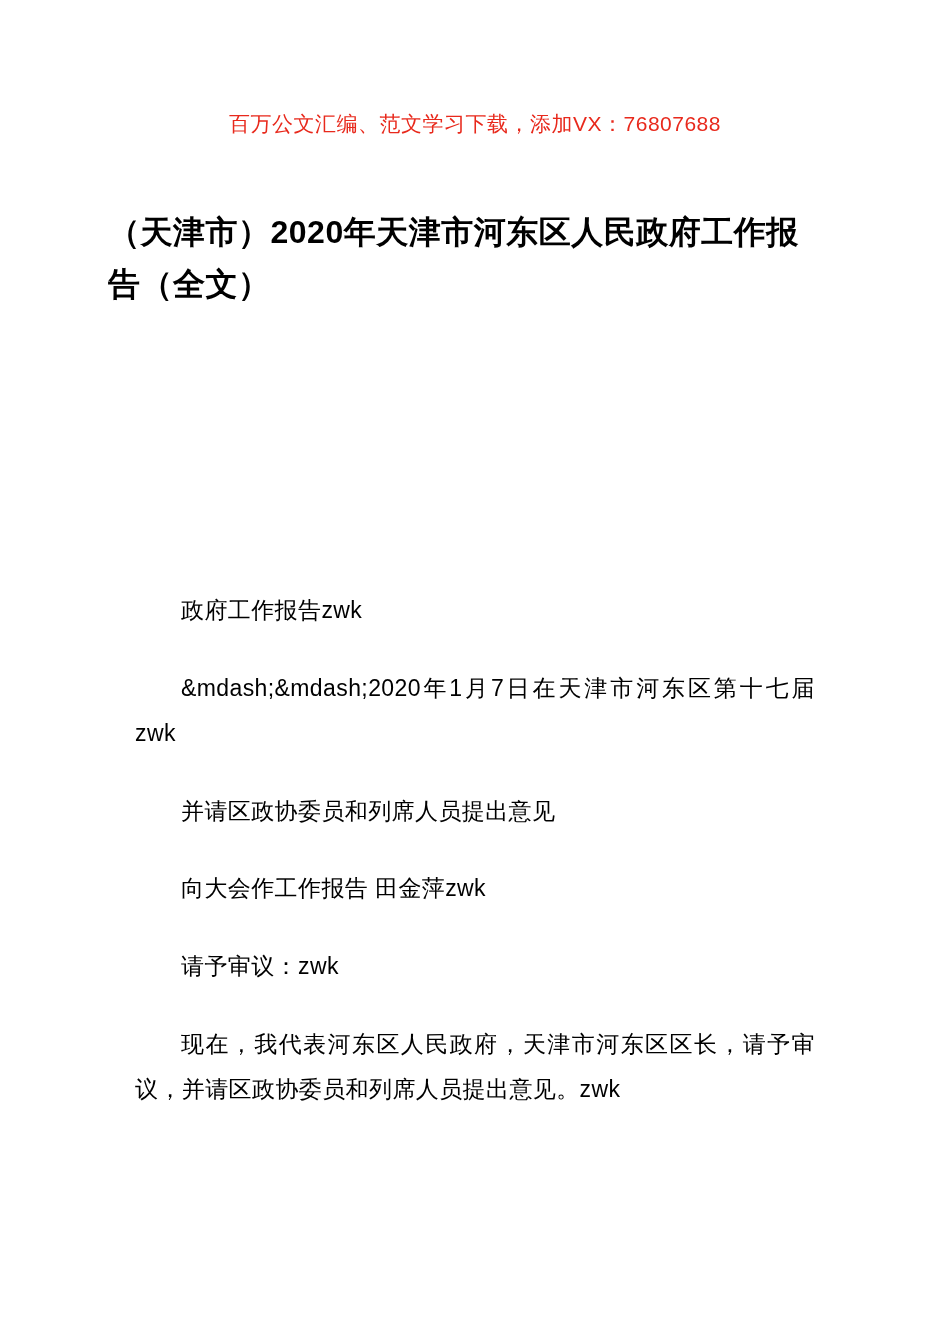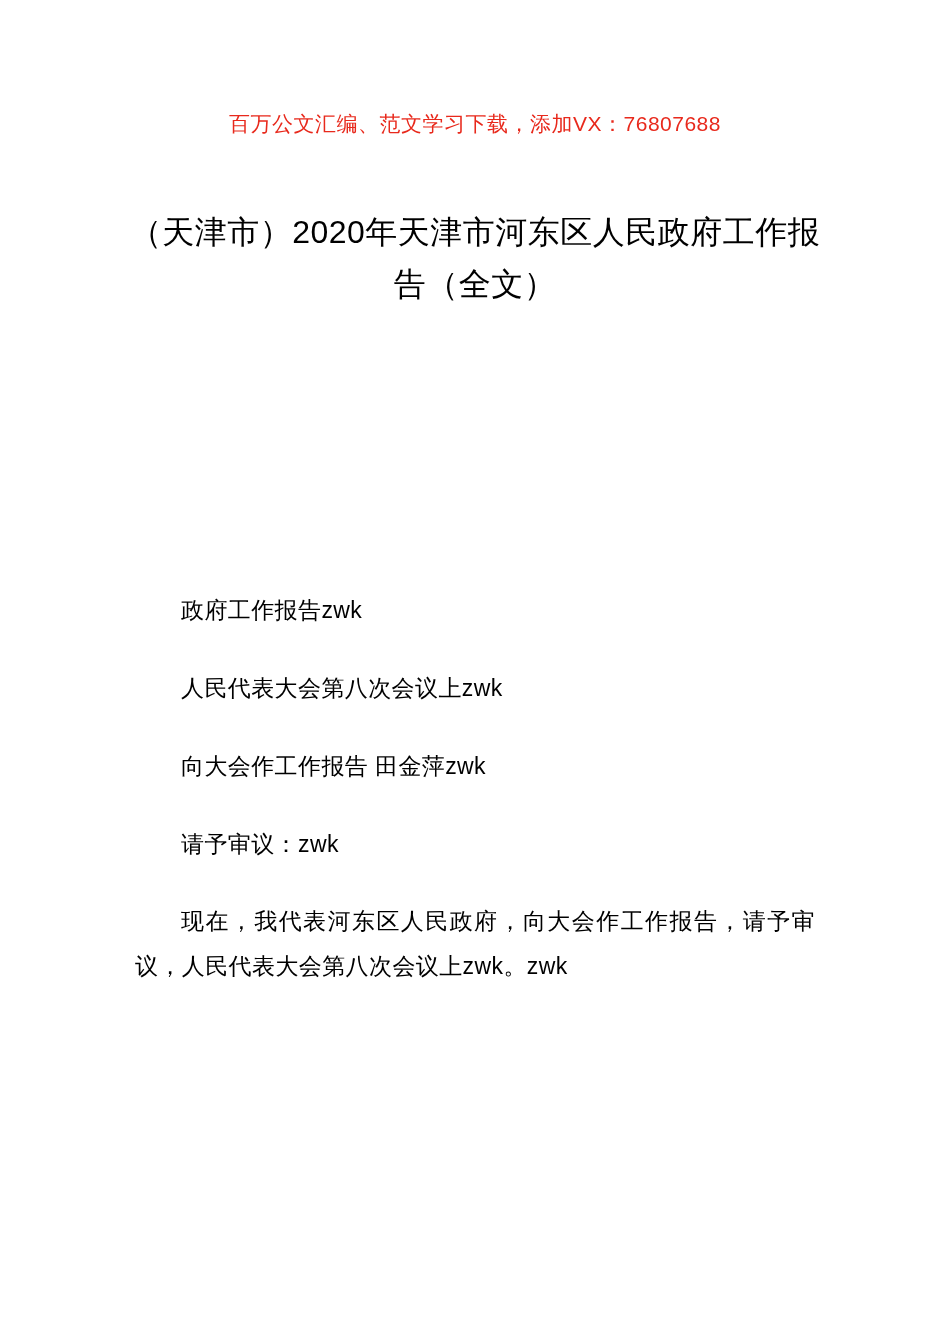--- a/index.html
+++ b/index.html
@@ -37,11 +37,10 @@
   .doc-title {
     position: absolute;
     top: 138px;
-    left: 120px;
+    left: 108px;
     width: 710px;
-    text-align: center;
     font-size: 32px;
-    font-weight: normal;
+    font-weight: bold;
     line-height: 1.6;
     letter-spacing: 0.5px;
   }

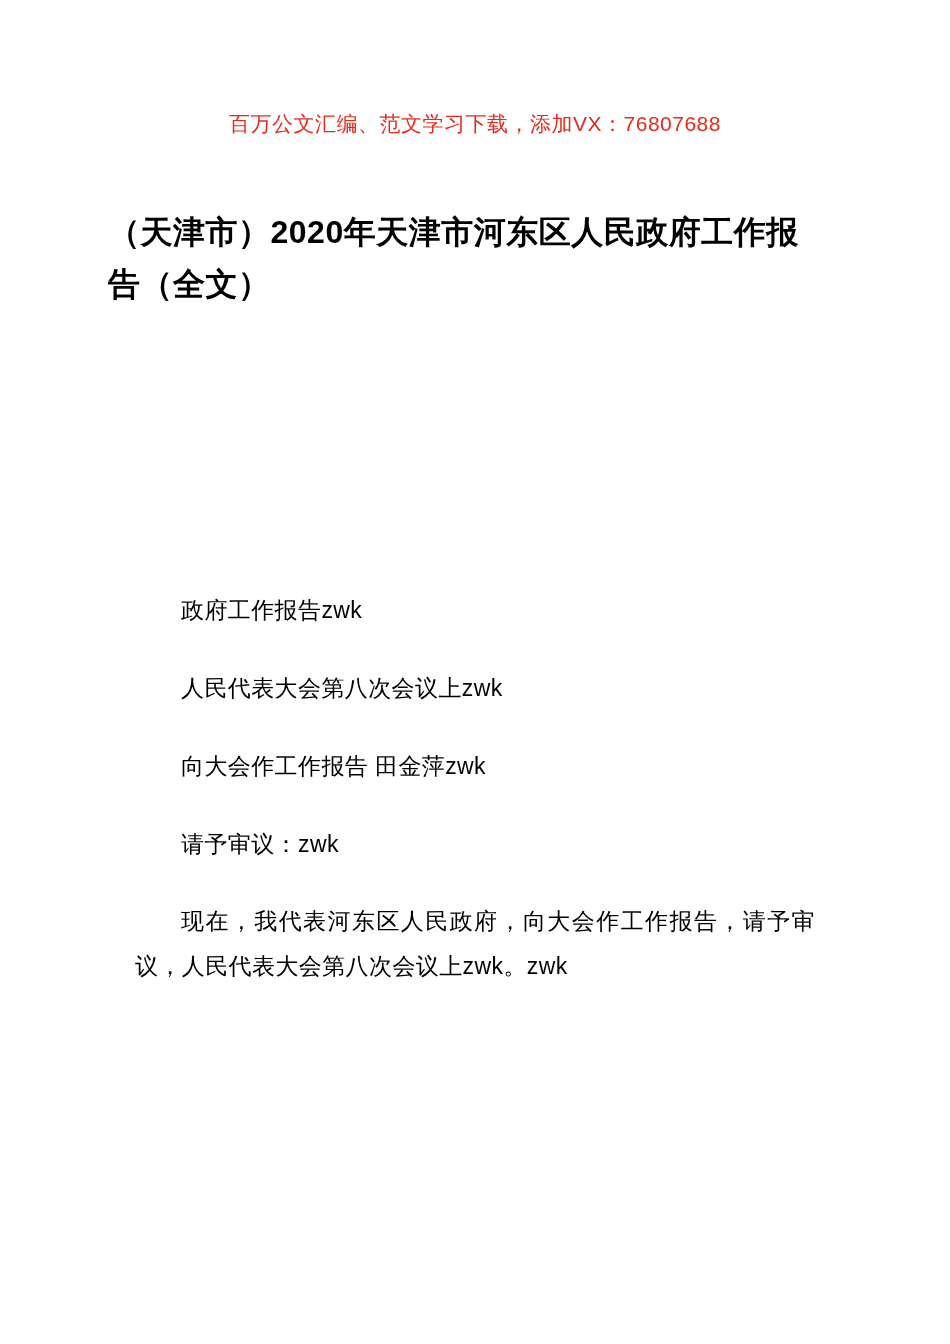--- a/index.html
+++ b/index.html
@@ -73,6 +73,7 @@
 
   <div class="body-content">
     <p class="para">政府工作报告zwk</p>
+    <p class="para">&amp;mdash;&amp;mdash;2020年1月7日在天津市河东区第十七届zwk</p>
     <p class="para">人民代表大会第八次会议上zwk</p>
     <p class="para">向大会作工作报告 田金萍zwk</p>
     <p class="para">请予审议：zwk</p>

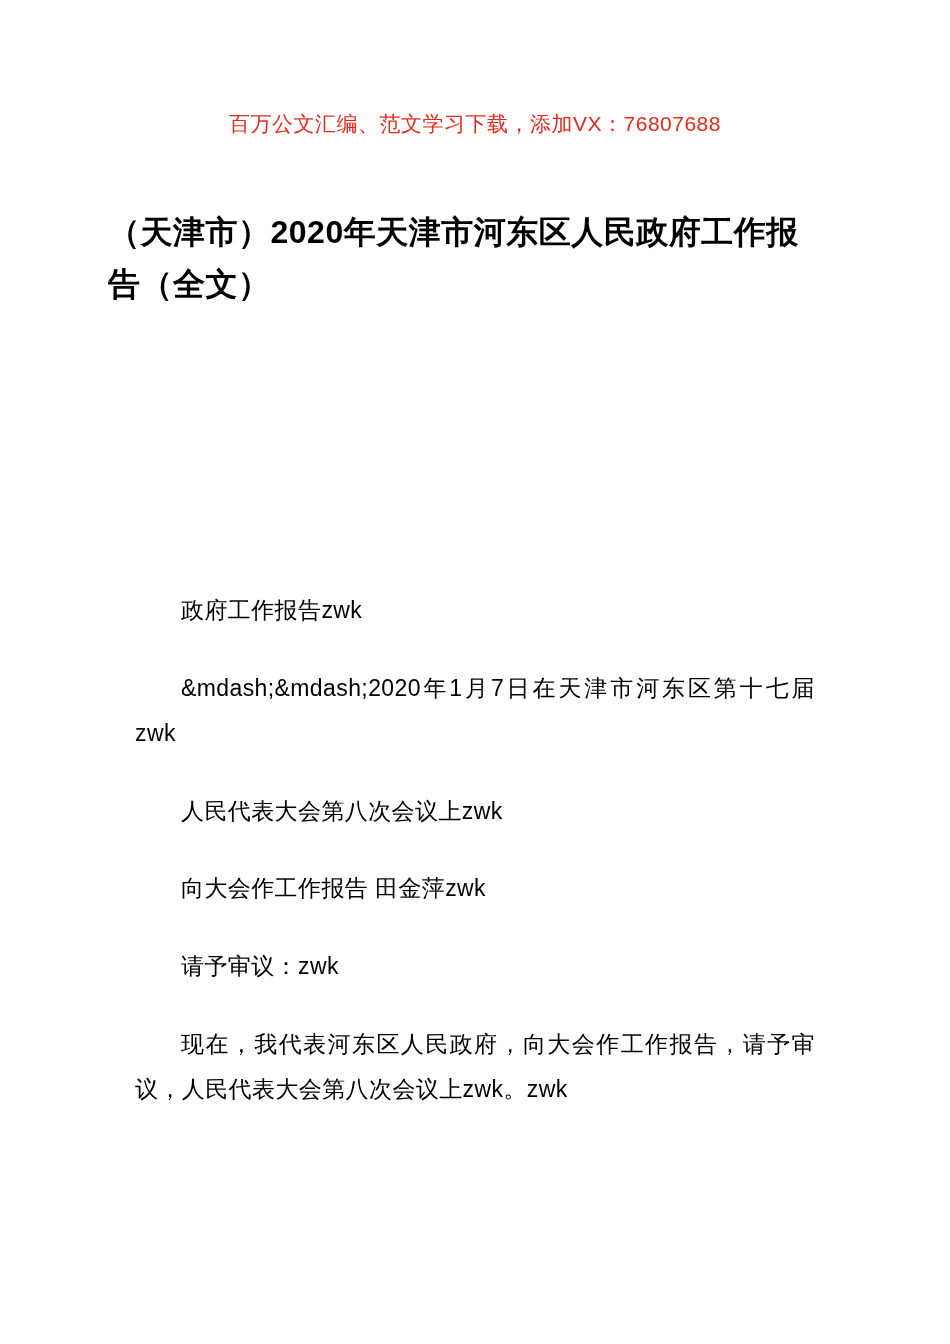--- a/index.html
+++ b/index.html
@@ -74,7 +74,7 @@
   <div class="body-content">
     <p class="para">政府工作报告zwk</p>
     <p class="para">&amp;mdash;&amp;mdash;2020年1月7日在天津市河东区第十七届zwk</p>
-    <p class="para">人民代表大会第八次会议上zwk</p>
+    <p class="para">并请区政协委员和列席人员提出意见</p>
     <p class="para">向大会作工作报告 田金萍zwk</p>
     <p class="para">请予审议：zwk</p>
     <p class="para">现在，我代表河东区人民政府，向大会作工作报告，请予审议，人民代表大会第八次会议上zwk。zwk</p>

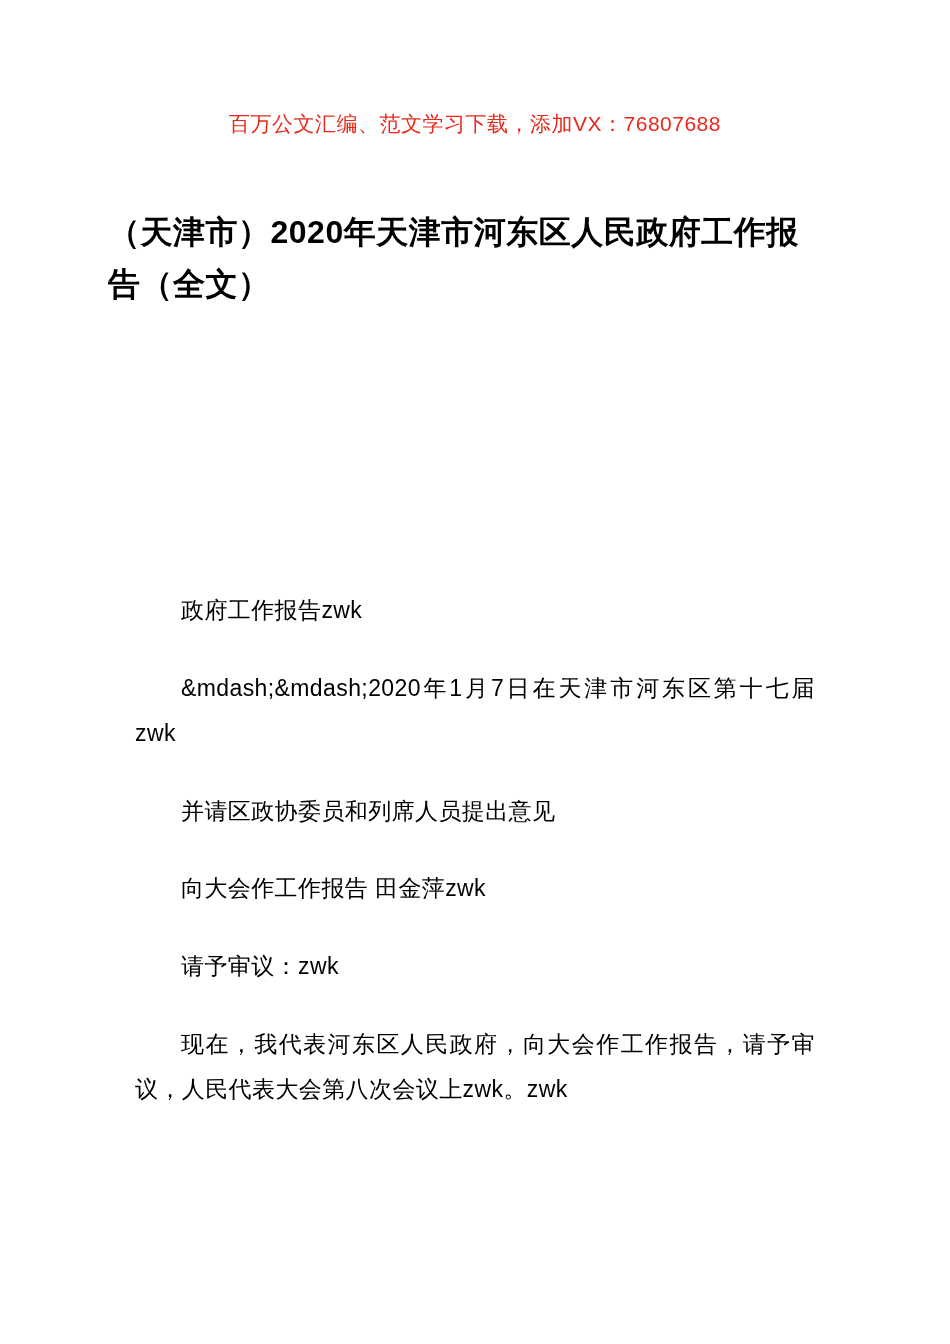--- a/index.html
+++ b/index.html
@@ -77,7 +77,7 @@
     <p class="para">并请区政协委员和列席人员提出意见</p>
     <p class="para">向大会作工作报告 田金萍zwk</p>
     <p class="para">请予审议：zwk</p>
-    <p class="para">现在，我代表河东区人民政府，向大会作工作报告，请予审议，人民代表大会第八次会议上zwk。zwk</p>
+    <p class="para">现在，我代表河东区人民政府，天津市河东区区长，请予审议，并请区政协委员和列席人员提出意见。zwk</p>
   </div>
 
 </div>

